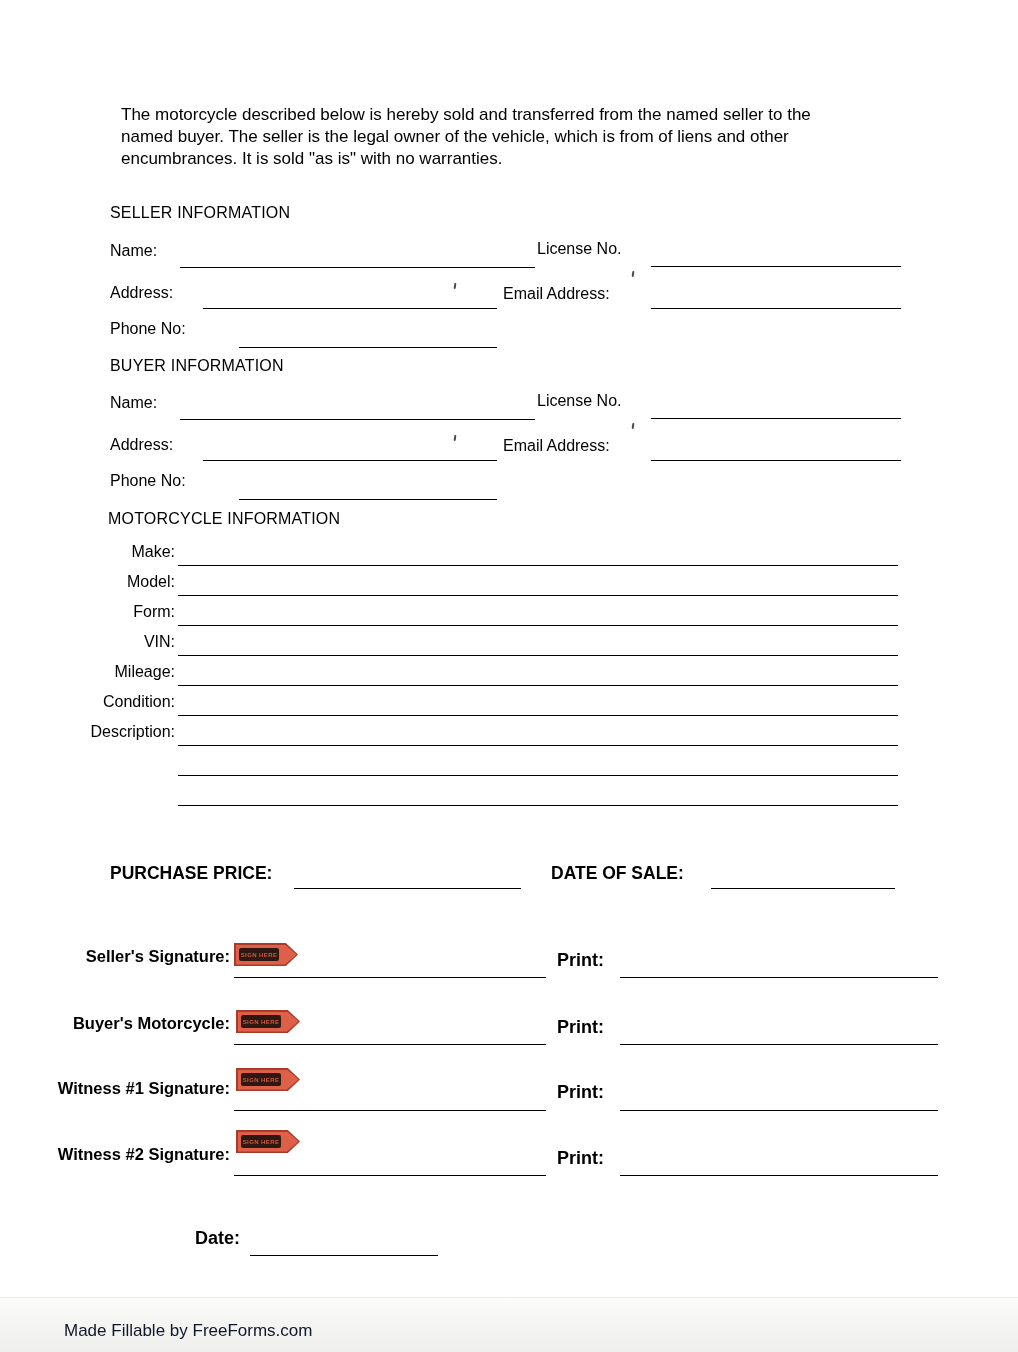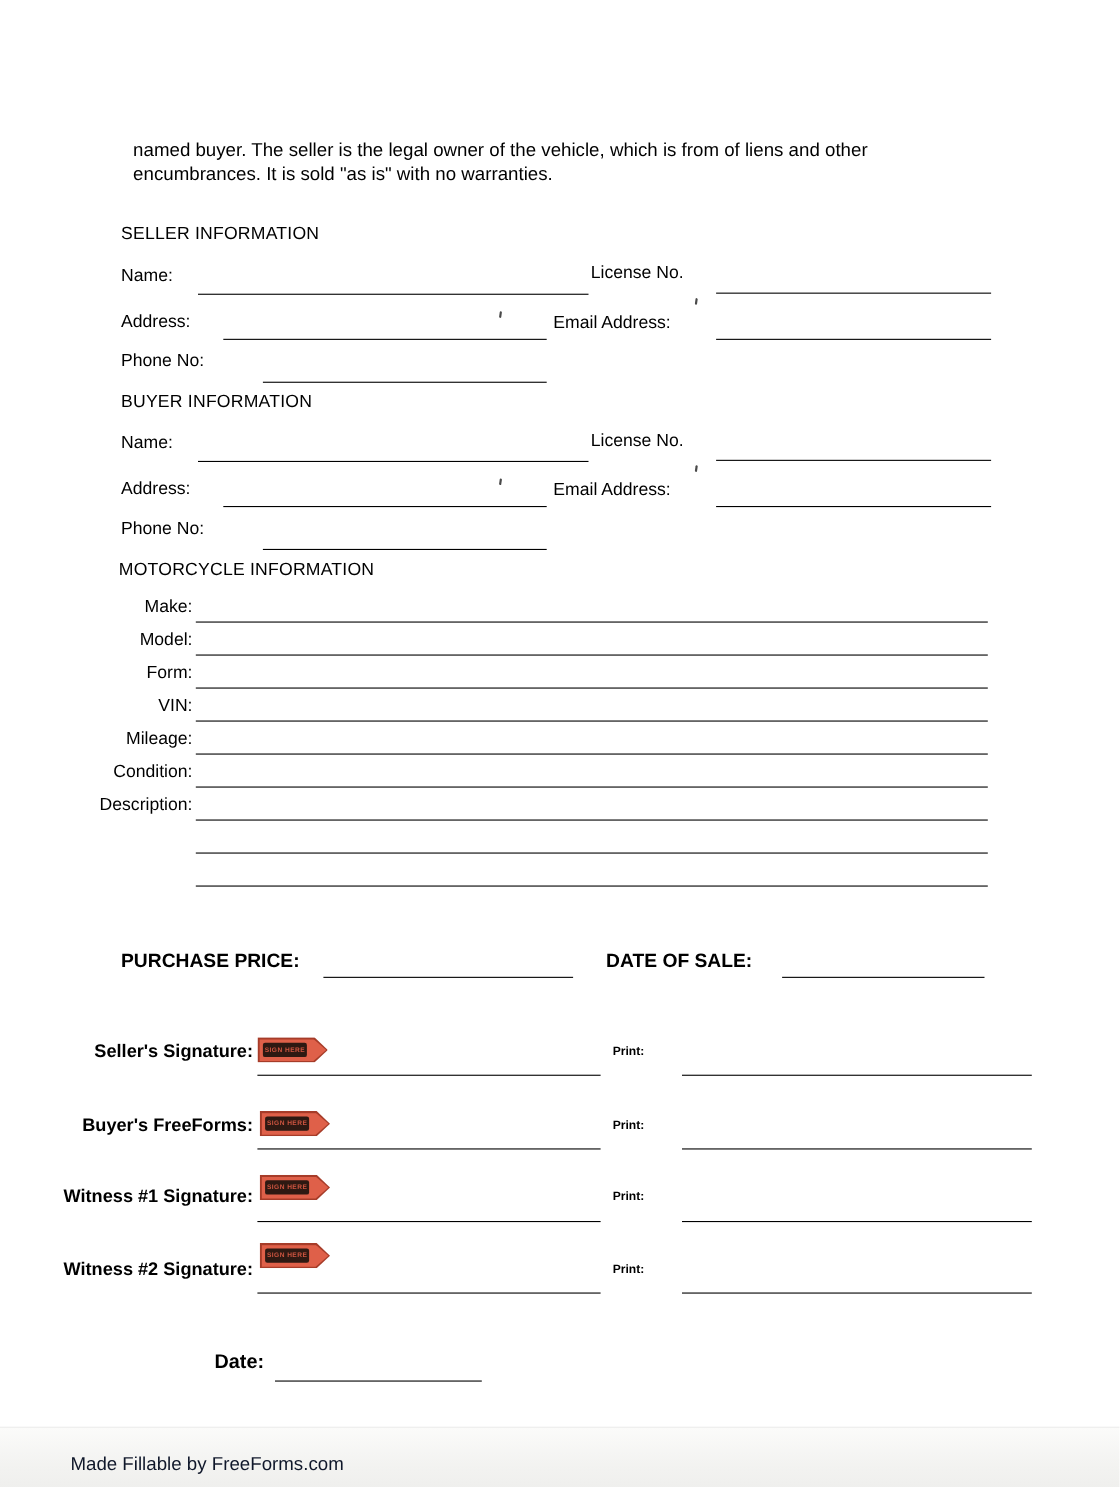--- a/index.html
+++ b/index.html
@@ -36,6 +36,7 @@
 
 <div class="page">
 
+  <div class="abs intro" style="left:121px;top:104px;">The motorcycle described below is hereby sold and transferred from the named seller to the</div>
   <div class="abs intro" style="left:121px;top:126px;">named buyer. The seller is the legal owner of the vehicle, which is from of liens and other</div>
   <div class="abs intro" style="left:121px;top:148px;">encumbrances. It is sold "as is" with no warranties.</div>
 

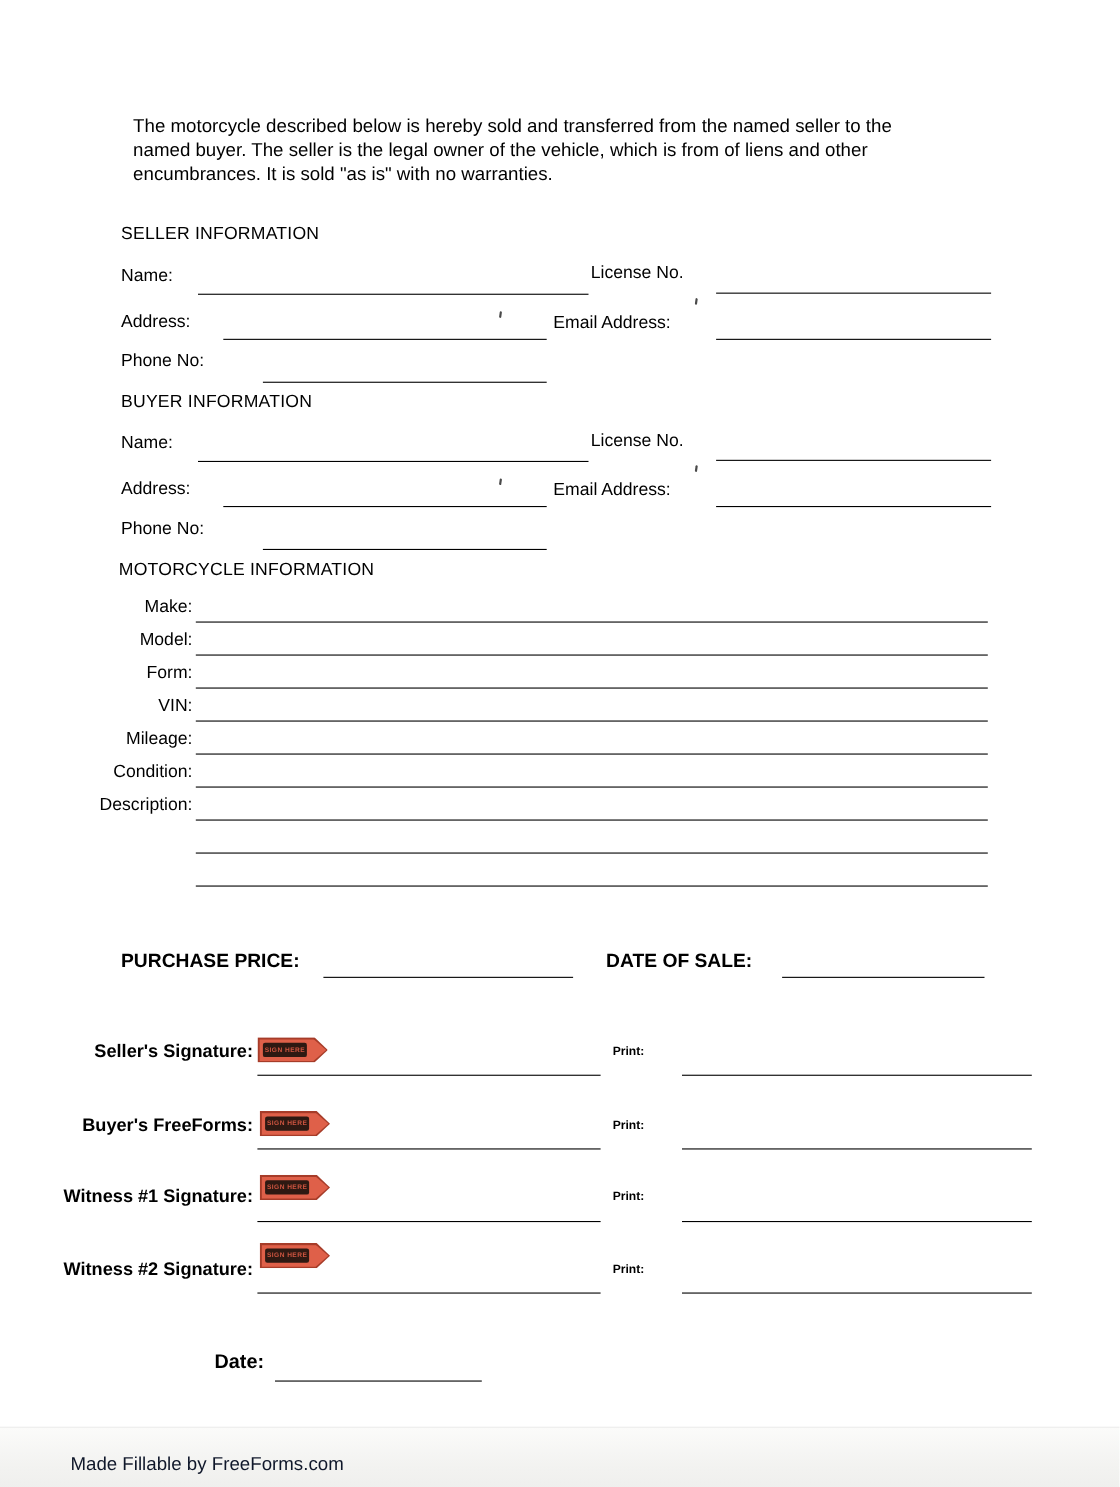--- a/index.html
+++ b/index.html
@@ -16,7 +16,7 @@
   .line{position:absolute;border-top:1.6px solid #000;height:0;}
   .r{text-align:right;}
   .sig-lbl{font-size:16.5px;font-weight:bold;text-align:right;width:200px;}
-  .print-lbl{font-size:11px;font-weight:bold;}
+  .print-lbl{font-size:18px;font-weight:bold;}
   .date-lbl{font-size:18px;font-weight:bold;}
   .badge{position:absolute;width:64px;height:23px;}
   .badge .shell{position:absolute;inset:0;background:#a63c29;

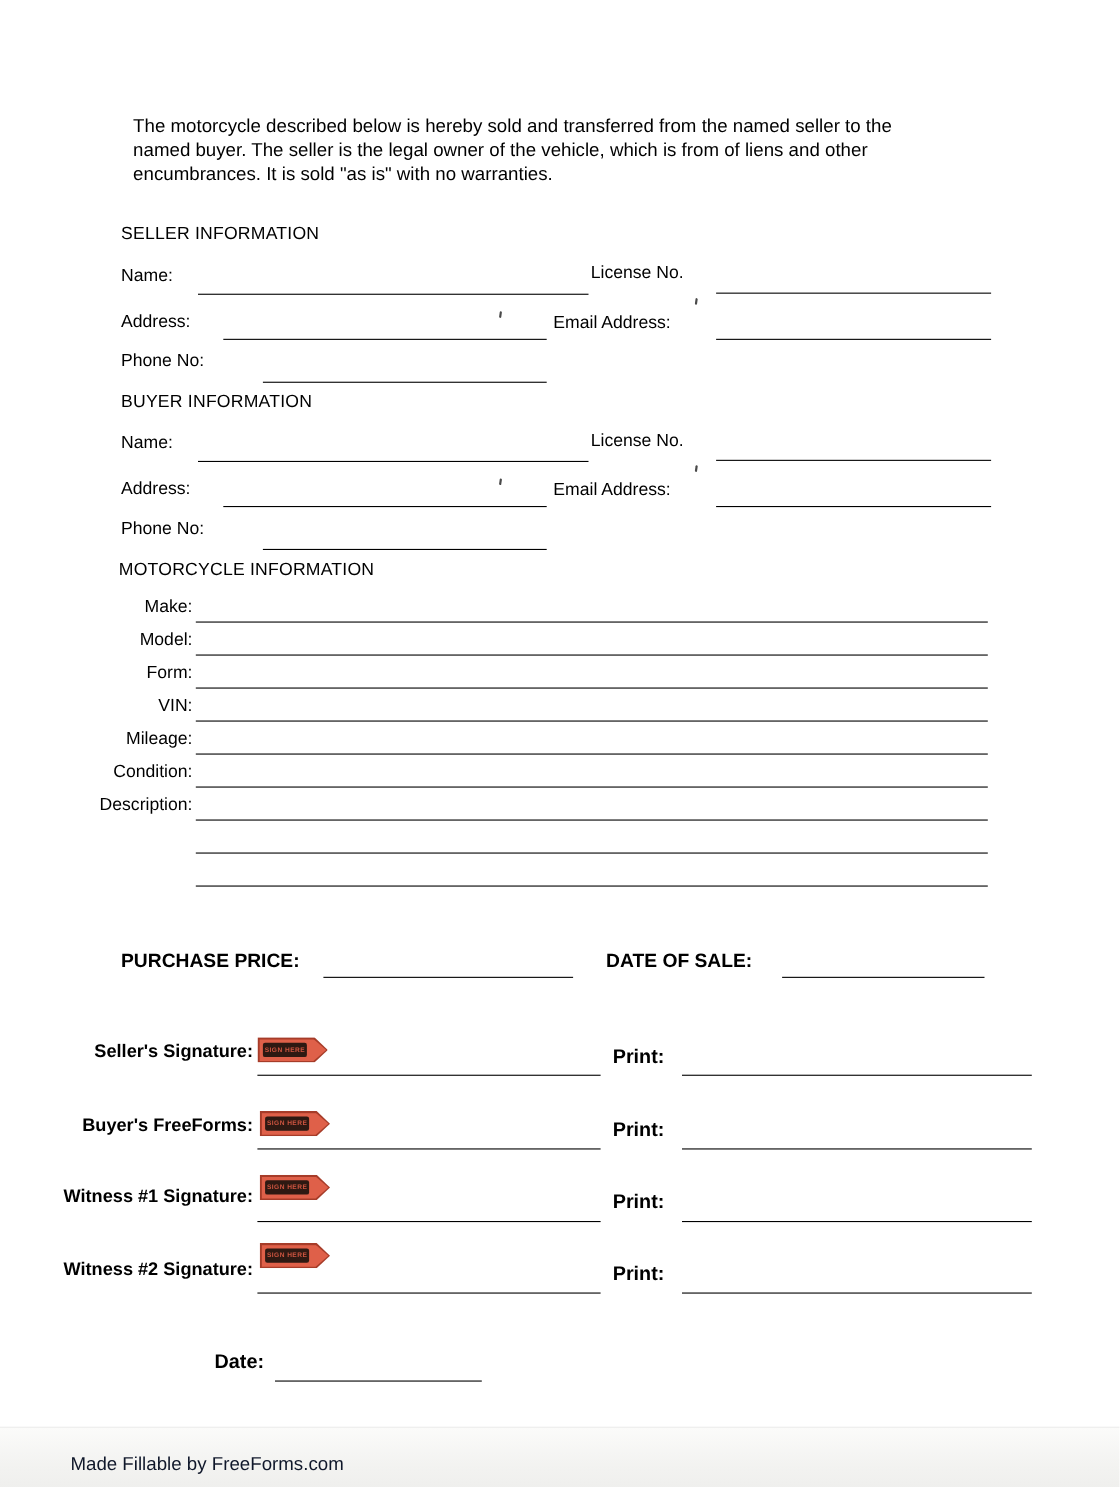--- a/index.html
+++ b/index.html
@@ -101,7 +101,7 @@
   <div class="abs print-lbl" style="left:557px;top:950px;">Print:</div>
   <div class="line" style="left:620px;top:977px;width:318px;"></div>
 
-  <div class="abs sig-lbl" style="left:30px;top:1014px;">Buyer's FreeForms:</div>
+  <div class="abs sig-lbl" style="left:30px;top:1014px;">Buyer's Motorcycle:</div>
   <div class="badge" style="left:236px;top:1010px;">
     <div class="shell"></div>
     <div class="fill"></div>

